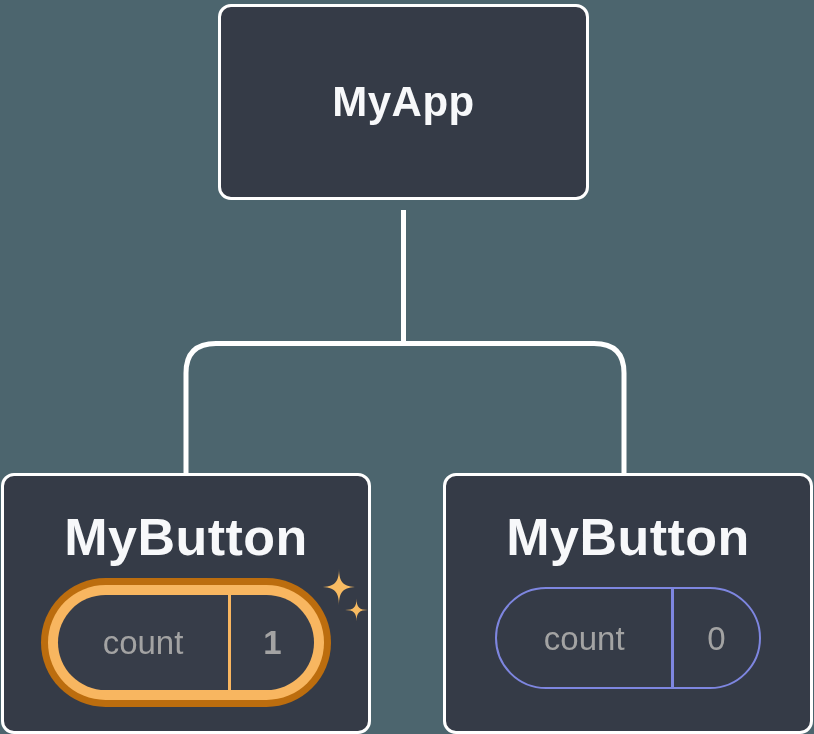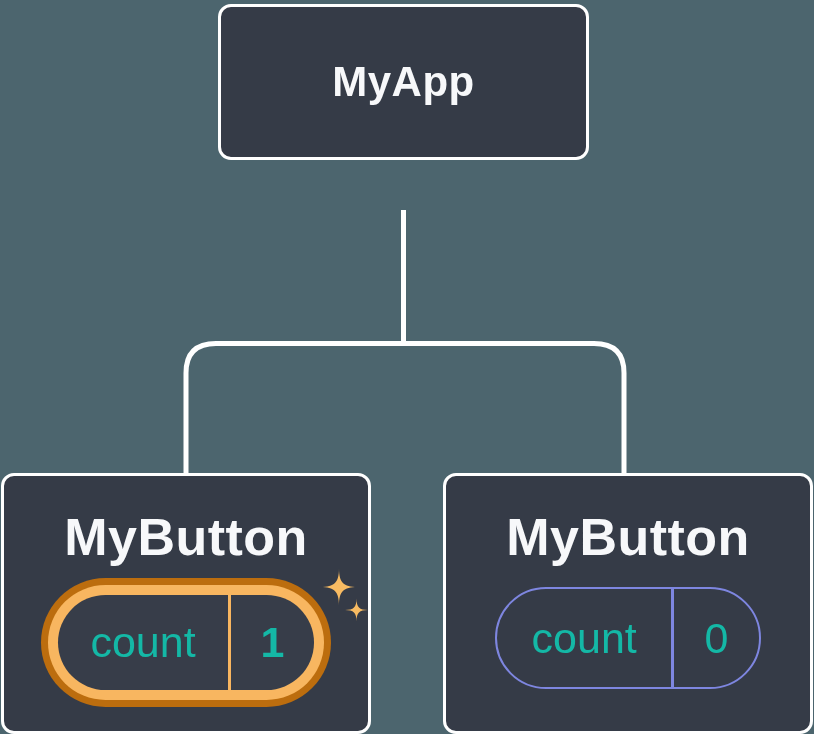--- a/index.html
+++ b/index.html
@@ -26,7 +26,7 @@
   }
   .node-root {
     left: 218px; top: 4px;
-    width: 371px; height: 156px;
+    width: 371px; height: 196px;
     display: flex; align-items: center; justify-content: center;
   }
   .node-label {

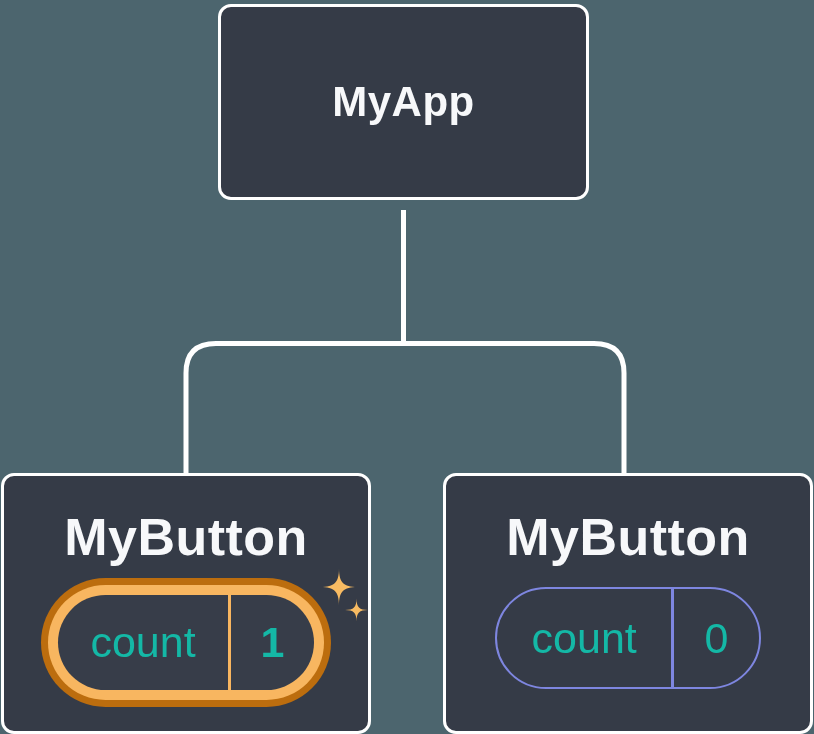--- a/index.html
+++ b/index.html
@@ -87,8 +87,8 @@
   .cell-name  { flex: 2.05; }
   .cell-value { flex: 1; }
   .state-text {
-    color: #14b8a6;
-    font-size: 43px;
+    color: #a3a3a3;
+    font-size: 33px;
     line-height: 1;
   }
   .value-bold { font-weight: 700; }

